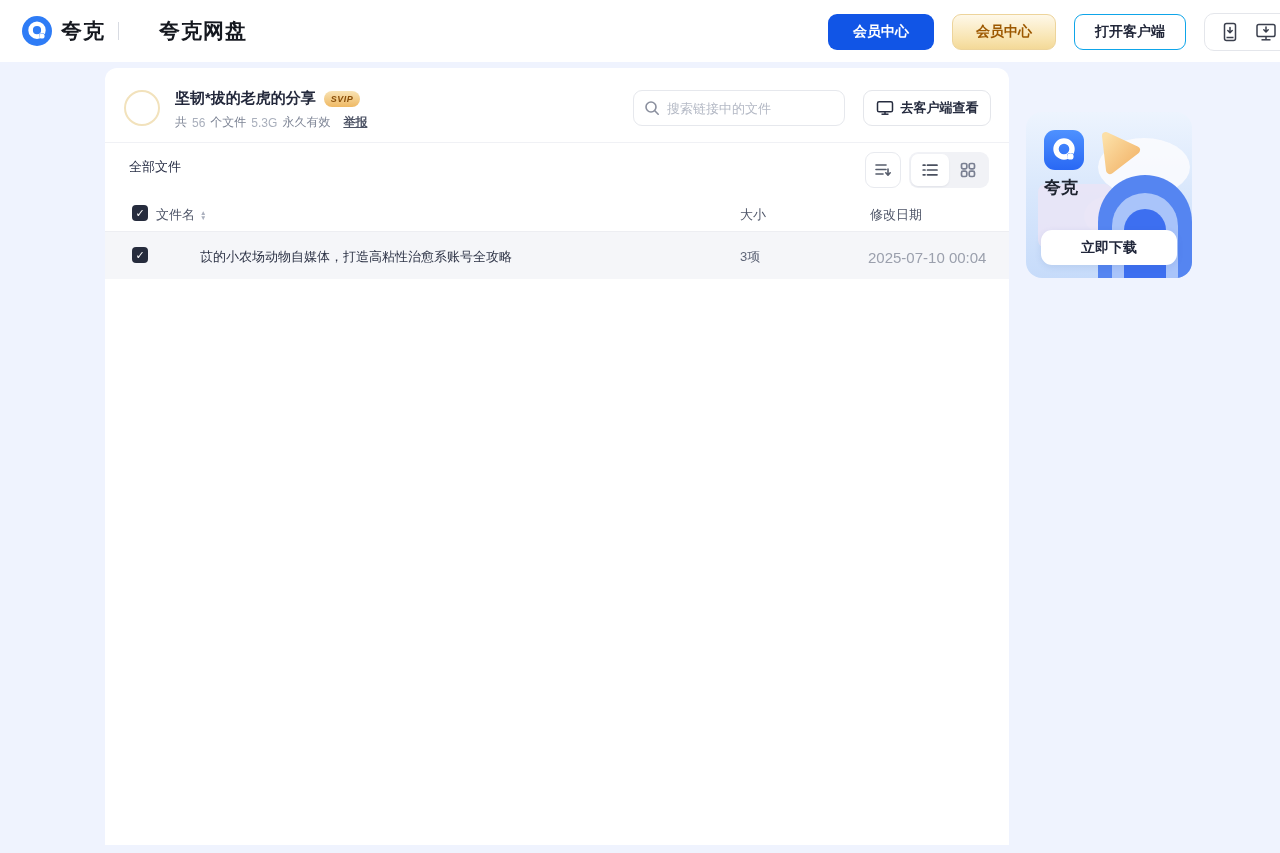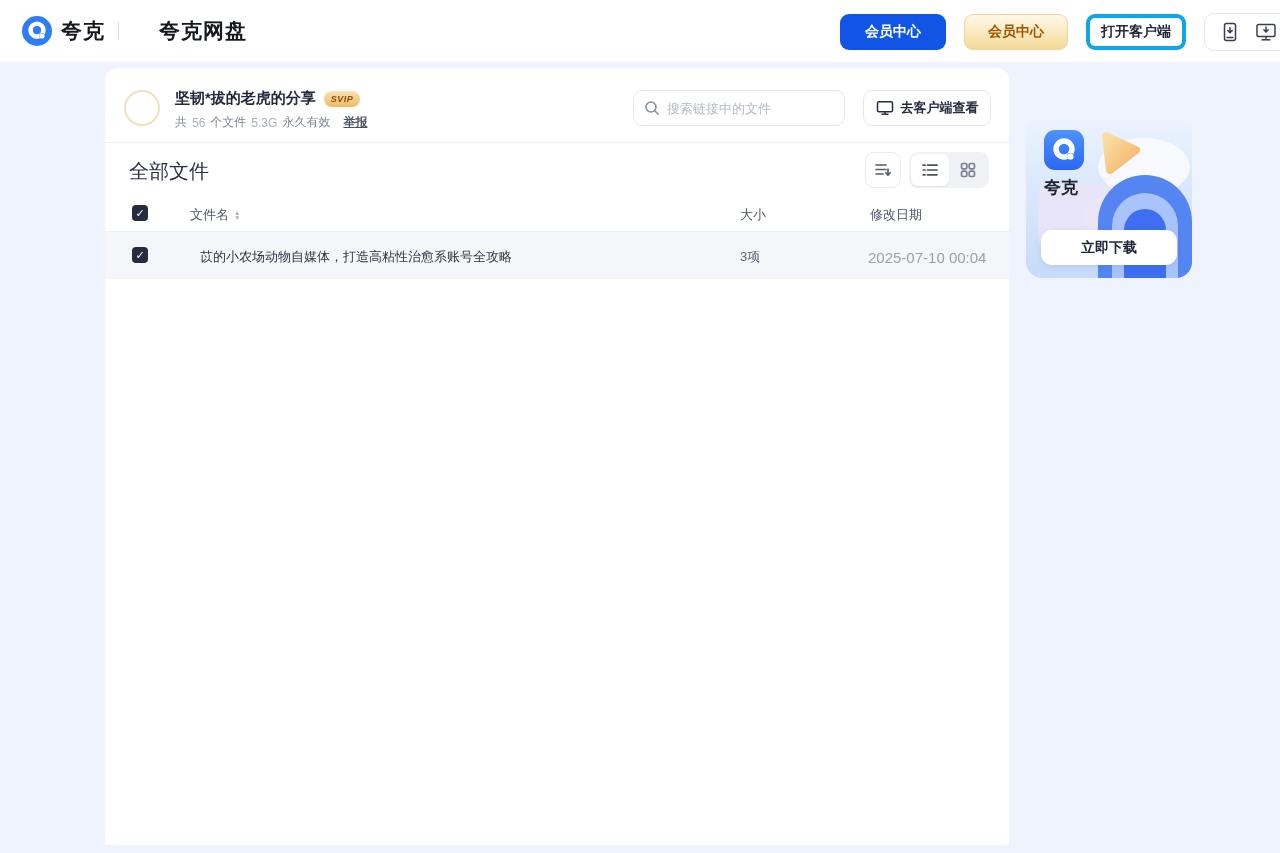--- a/index.html
+++ b/index.html
@@ -28,7 +28,7 @@
   .btn-login { width:106px; background:#1155E6; color:#FFFFFF; }
   .btn-member { width:104px; background:linear-gradient(180deg,#FEF8E9 0%,#F8E4B0 70%,#F3D998 100%);
                 border:1px solid #EDD49B; color:#9C5800; }
-  .btn-client { width:100px; background:#FFFFFF; border:4px solid #0ea5e9; color:#23283A; }
+  .btn-client { width:112px; background:#FFFFFF; border:1px solid #0ea5e9; color:#23283A; }
   .icon-group { width:88px; height:38px; background:#FFFFFF; border:1px solid #E4E6EB; border-radius:10px;
                 display:flex; align-items:center; justify-content:space-evenly; }
   .icon-btn { width:22px; height:22px; display:flex; align-items:center; justify-content:center; cursor:pointer; }

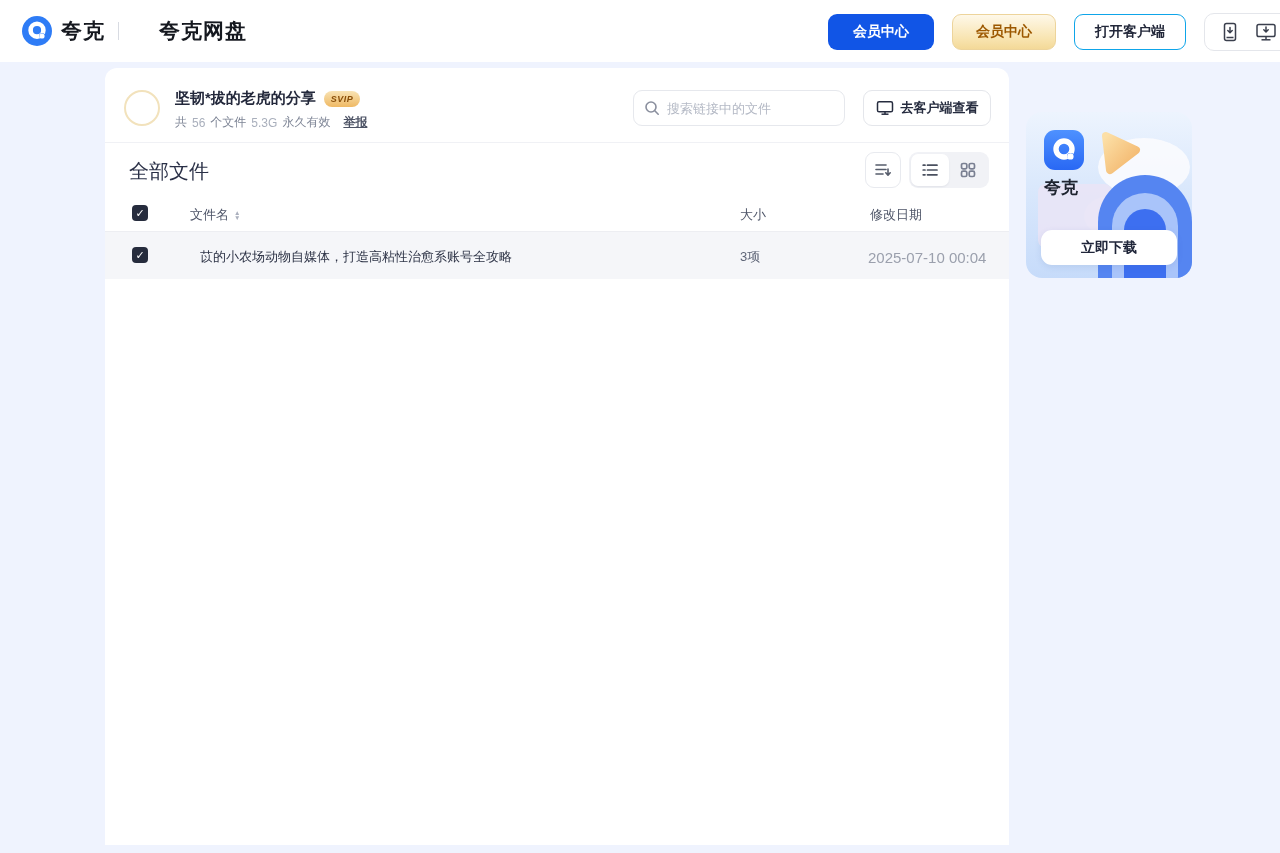--- a/index.html
+++ b/index.html
@@ -64,7 +64,7 @@
                      font-size:13px; font-weight:700; color:#262C3F; cursor:pointer; }
 
   .section-divider { position:absolute; left:0; top:74px; width:100%; height:1px; background:#F0F1F5; }
-  .section-title { position:absolute; left:24px; top:90px; font-size:20px; color:#2A3047; font-weight:500; }
+  .section-title { position:absolute; left:24px; top:90px; font-size:13px; color:#2A3047; font-weight:500; }
 
   .sort-btn { position:absolute; left:760px; top:84px; width:36px; height:36px;
               border:1px solid #E8EAEF; border-radius:9px; background:#fff;

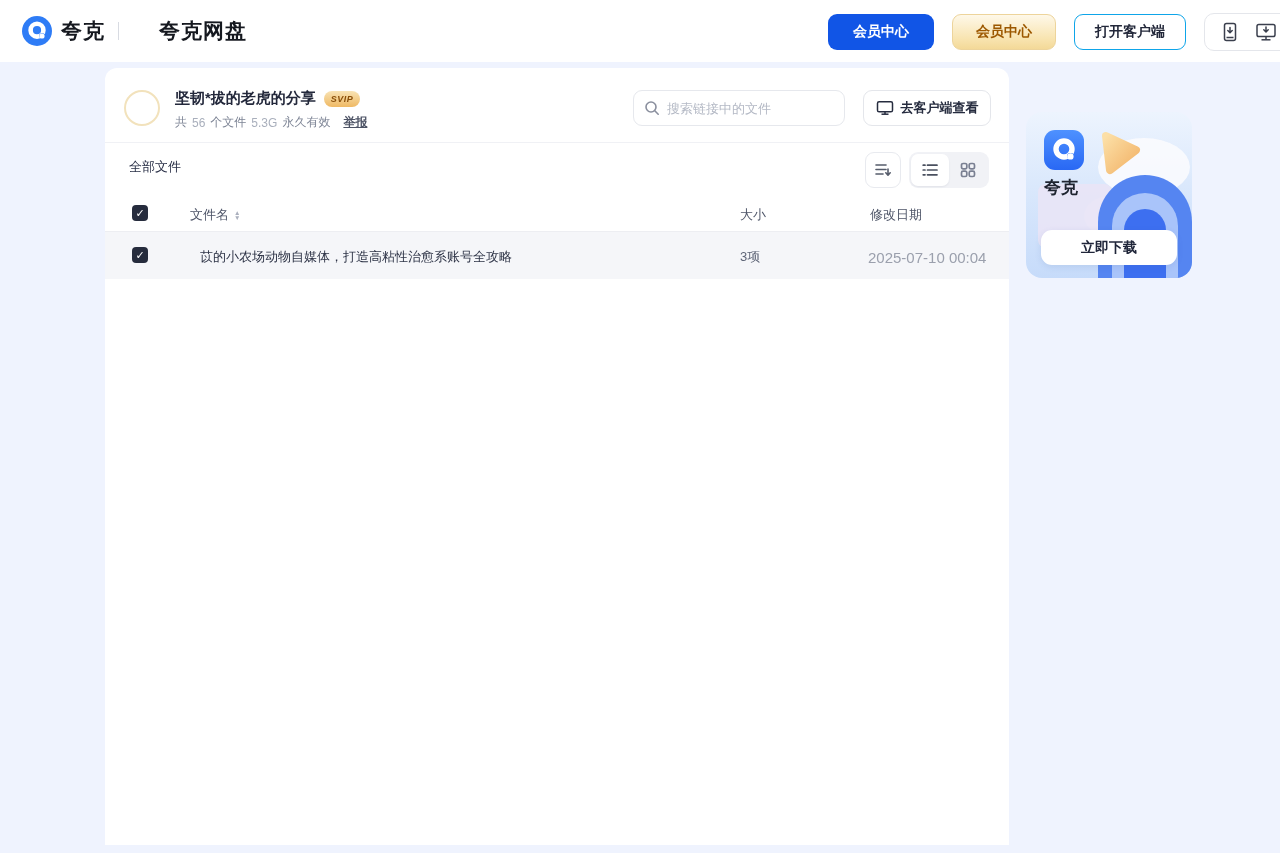--- a/index.html
+++ b/index.html
@@ -76,7 +76,7 @@
 
   .thead { position:absolute; left:0; top:132px; width:100%; height:30px; }
   .thead-label { font-size:13px; color:#4E5568; }
-  .col-name { position:absolute; left:51px; top:6px; display:flex; align-items:center; gap:5px;margin-left:34px; }
+  .col-name { position:absolute; left:51px; top:6px; display:flex; align-items:center; gap:5px; }
   .col-size { position:absolute; left:635px; top:6px; }
   .col-date { position:absolute; left:765px; top:6px;font-family:Liberation Mono, monospace; }
   .arrows { display:flex; flex-direction:column; align-items:center; cursor:pointer; }

